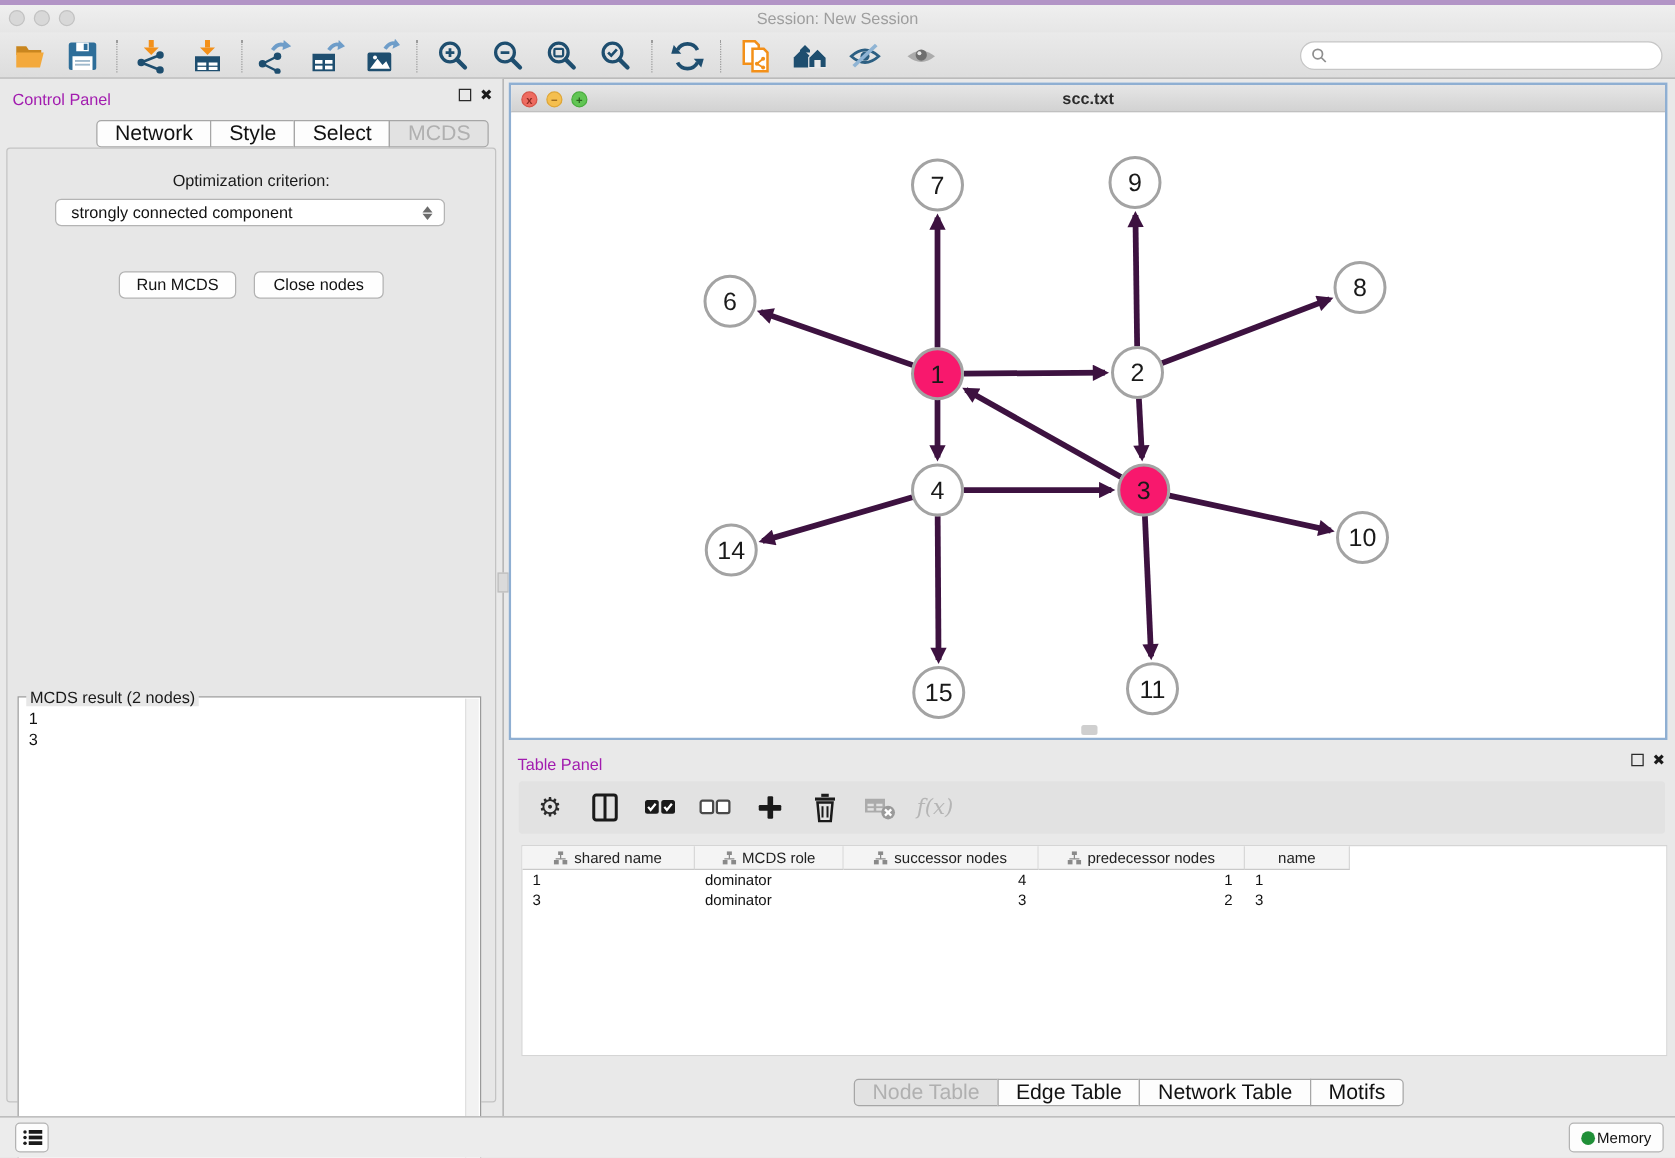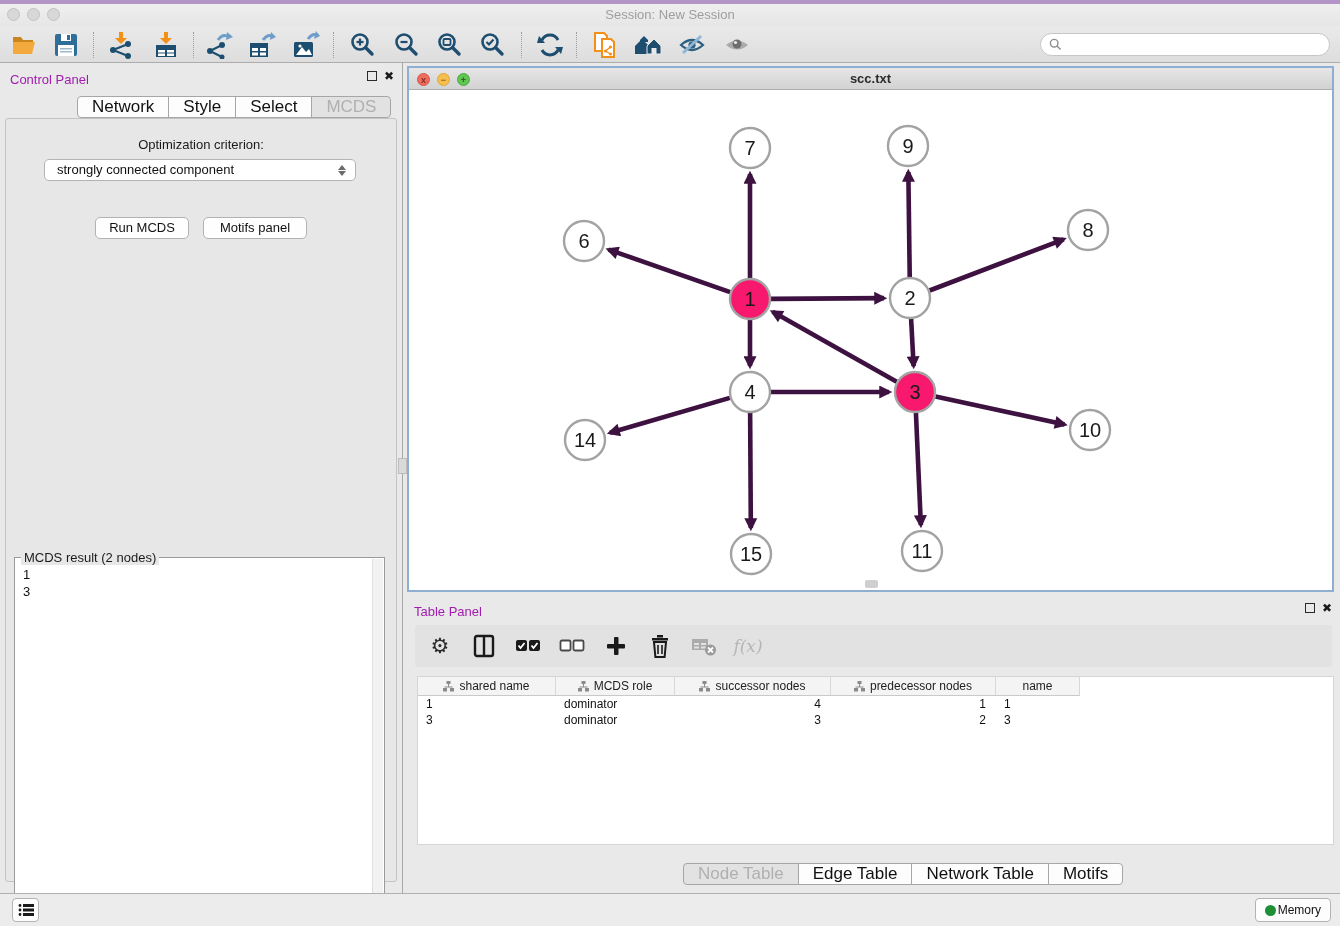--- a/index.html
+++ b/index.html
@@ -271,7 +271,7 @@
     </div>
     <div id="opt-label">Optimization criterion:</div>
     <div id="run-btn" class="cp-btn">Run MCDS</div>
-    <div id="closep-btn" class="cp-btn">Motifs panel</div>
+    <div id="closep-btn" class="cp-btn">Close nodes</div>
     <div id="result-box">
       <div id="result-legend">MCDS result (2 nodes)</div>
       <div id="result-lines">

